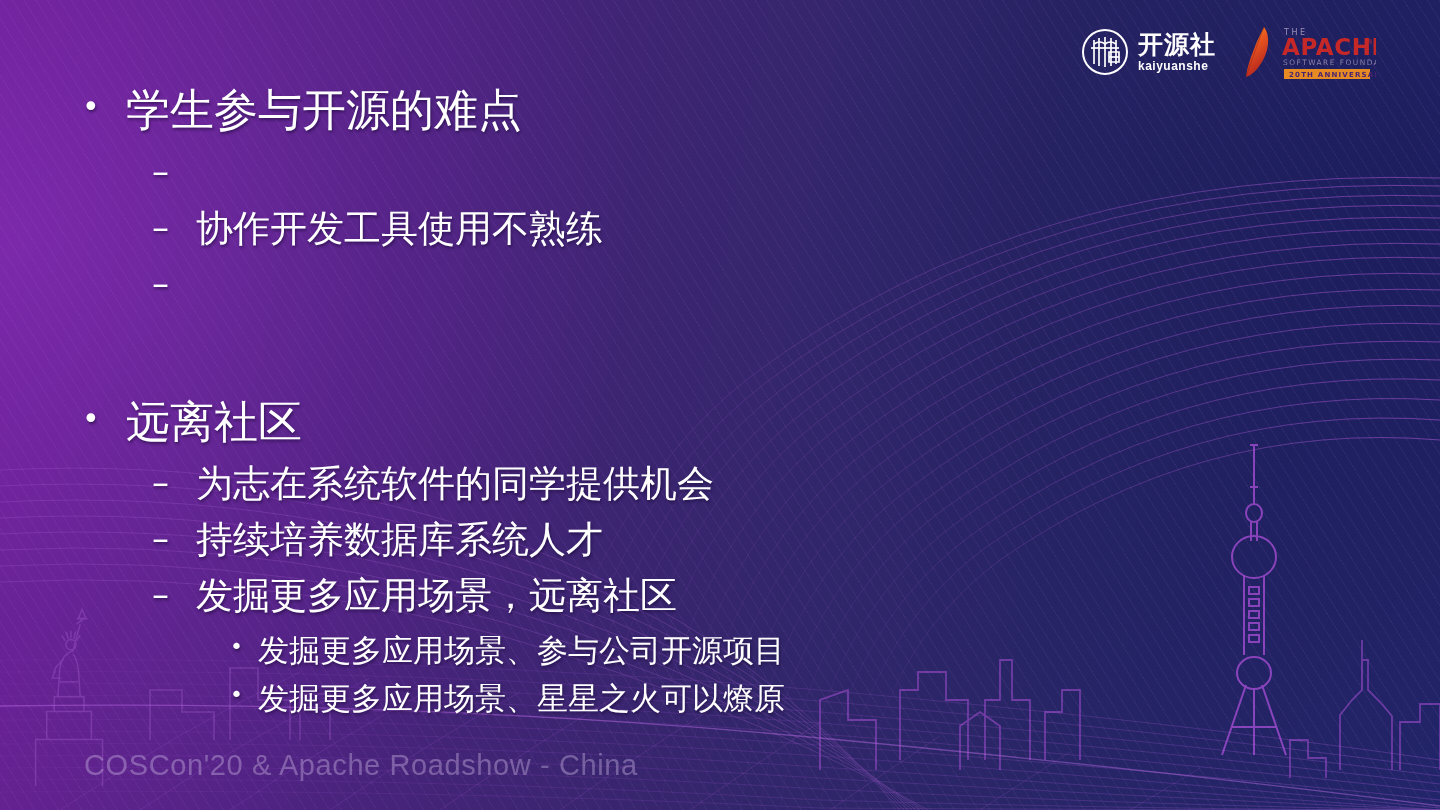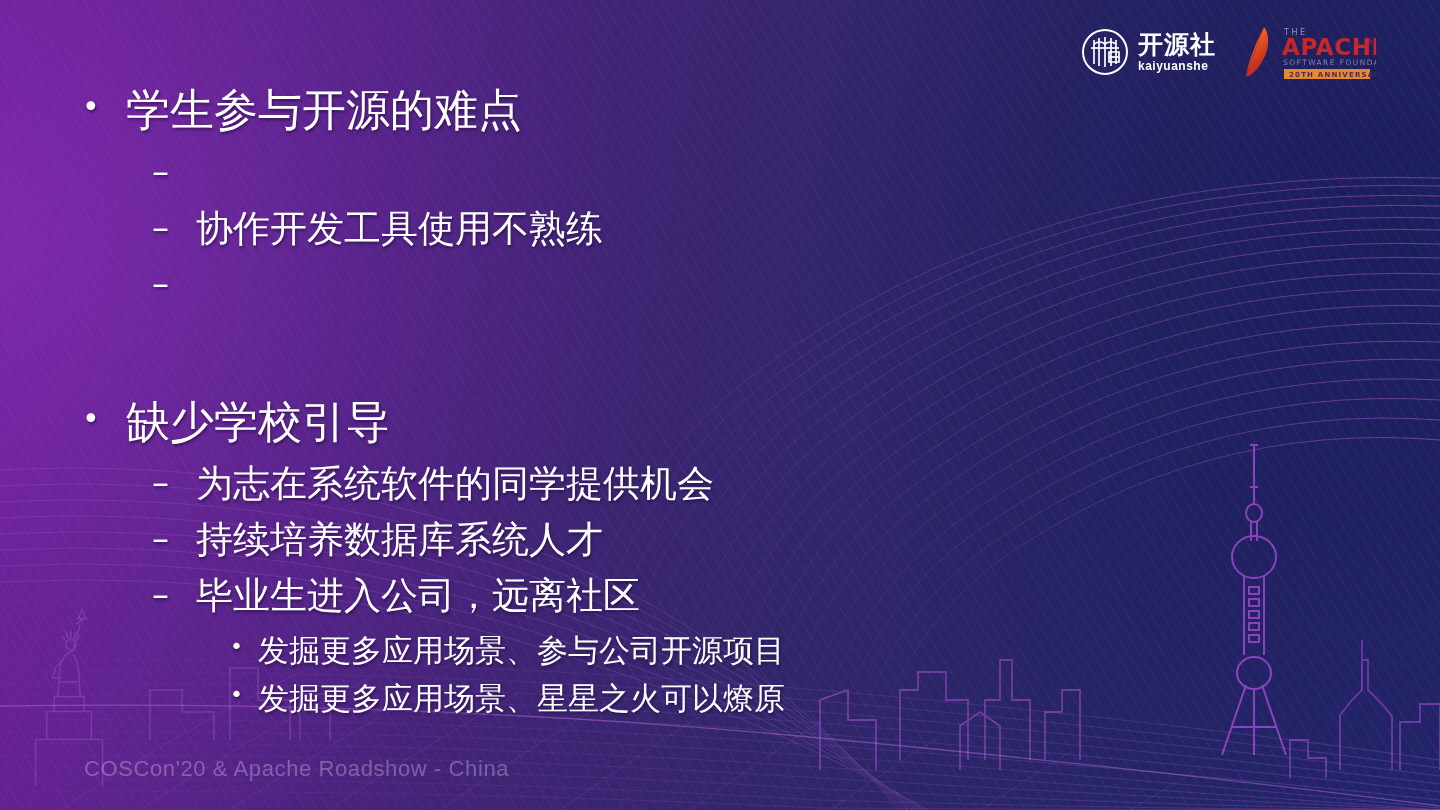--- a/index.html
+++ b/index.html
@@ -402,7 +402,7 @@
 
     <div class="lvl1" id="head2">
       <span class="bullet">•</span>
-      <span>缺少学校引导</span>
+      <span>远离社区</span>
     </div>
 
     <div class="lvl2" id="s2i0">

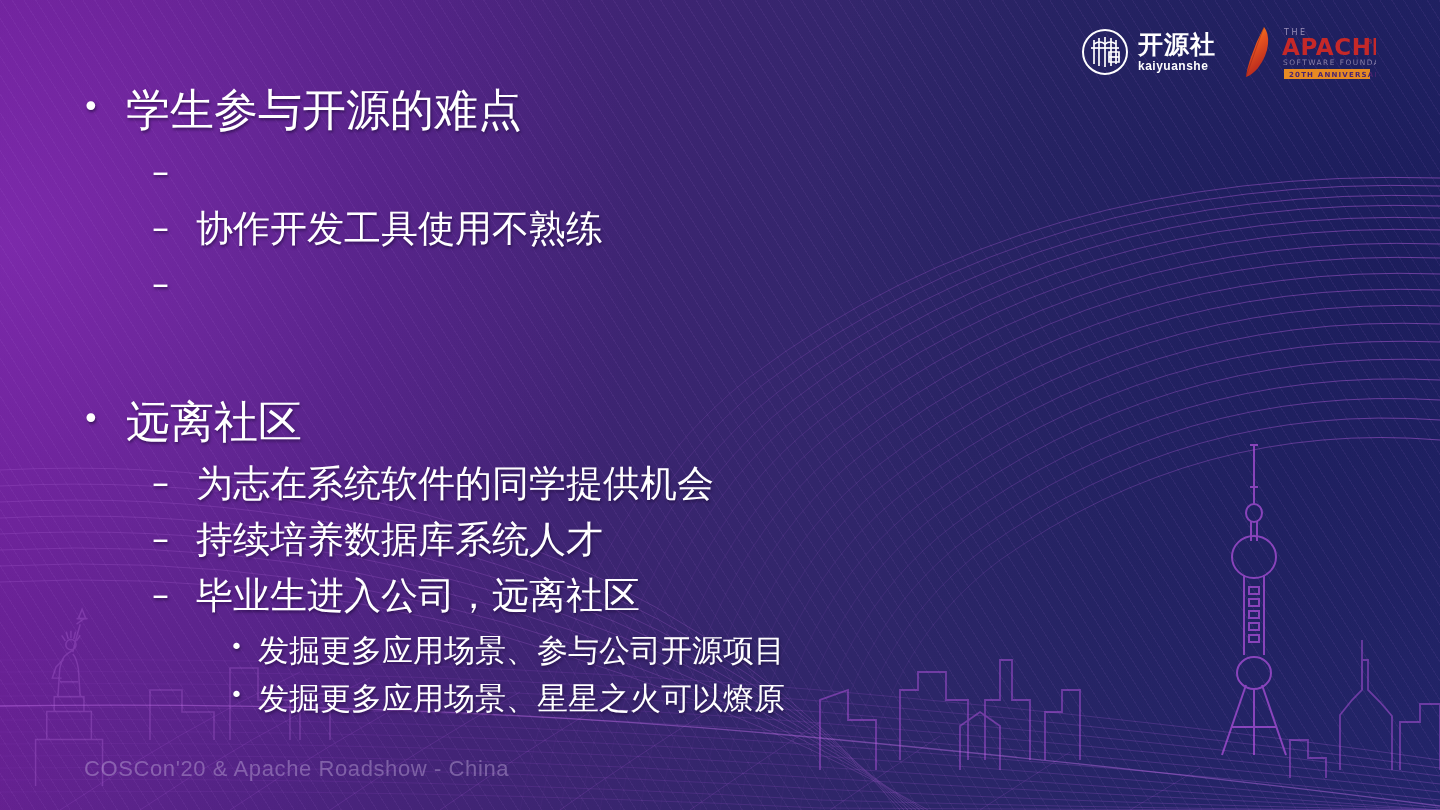--- a/index.html
+++ b/index.html
@@ -415,7 +415,7 @@
     </div>
     <div class="lvl2" id="s2i2">
       <span class="dash">–</span>
-      <span>毕业生进入公司，远离社区</span>
+      <span>发掘更多应用场景，远离社区</span>
     </div>
 
     <div class="lvl3" id="s3i0">

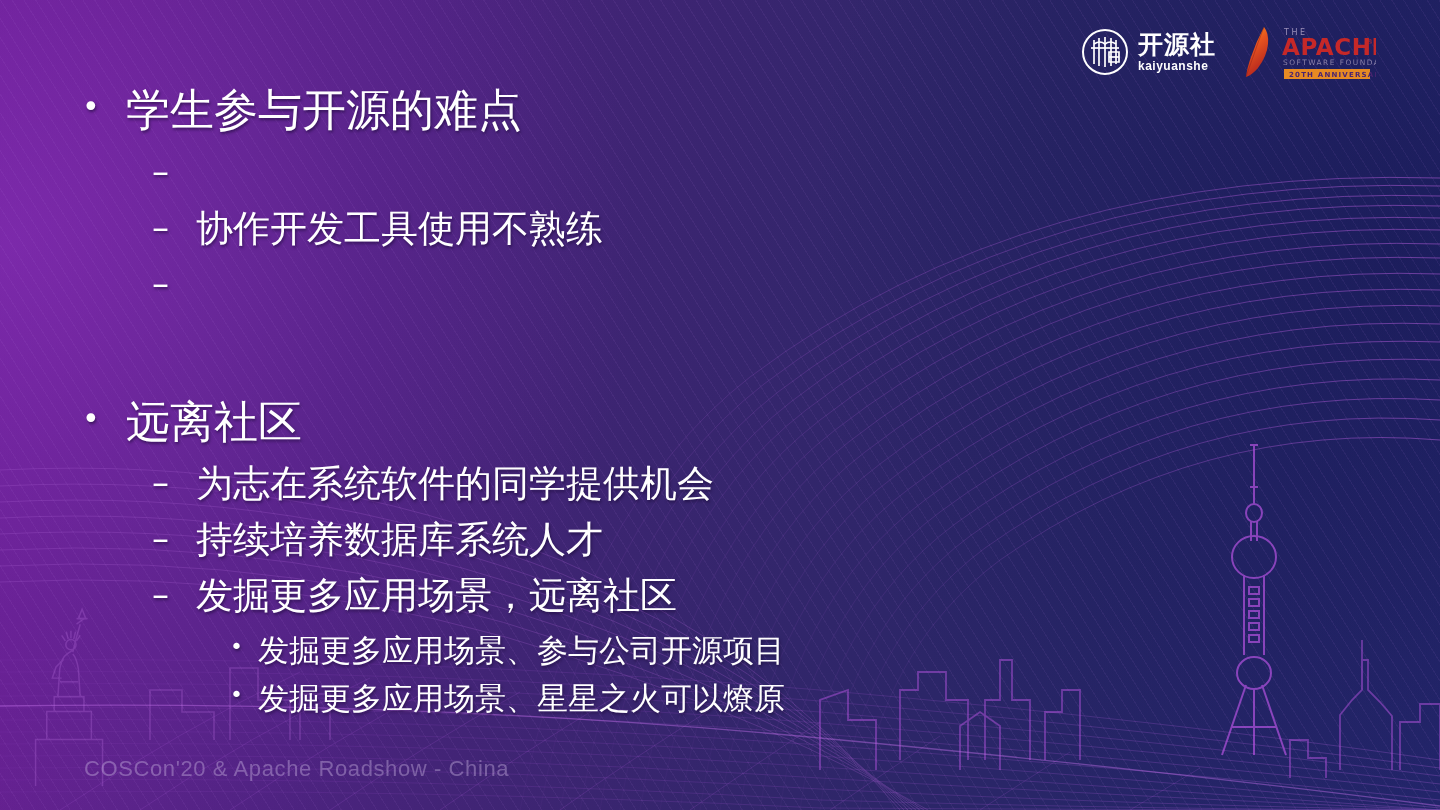--- a/index.html
+++ b/index.html
@@ -158,7 +158,7 @@
   
   .footer{
     position:absolute; left:84px; bottom:28px;
-    font-size:22px; letter-spacing:0.6px;
+    font-size:29px; letter-spacing:0.6px;
     color:rgba(200,178,224,0.42);
     font-family:"Liberation Sans",sans-serif;
     z-index:6;

